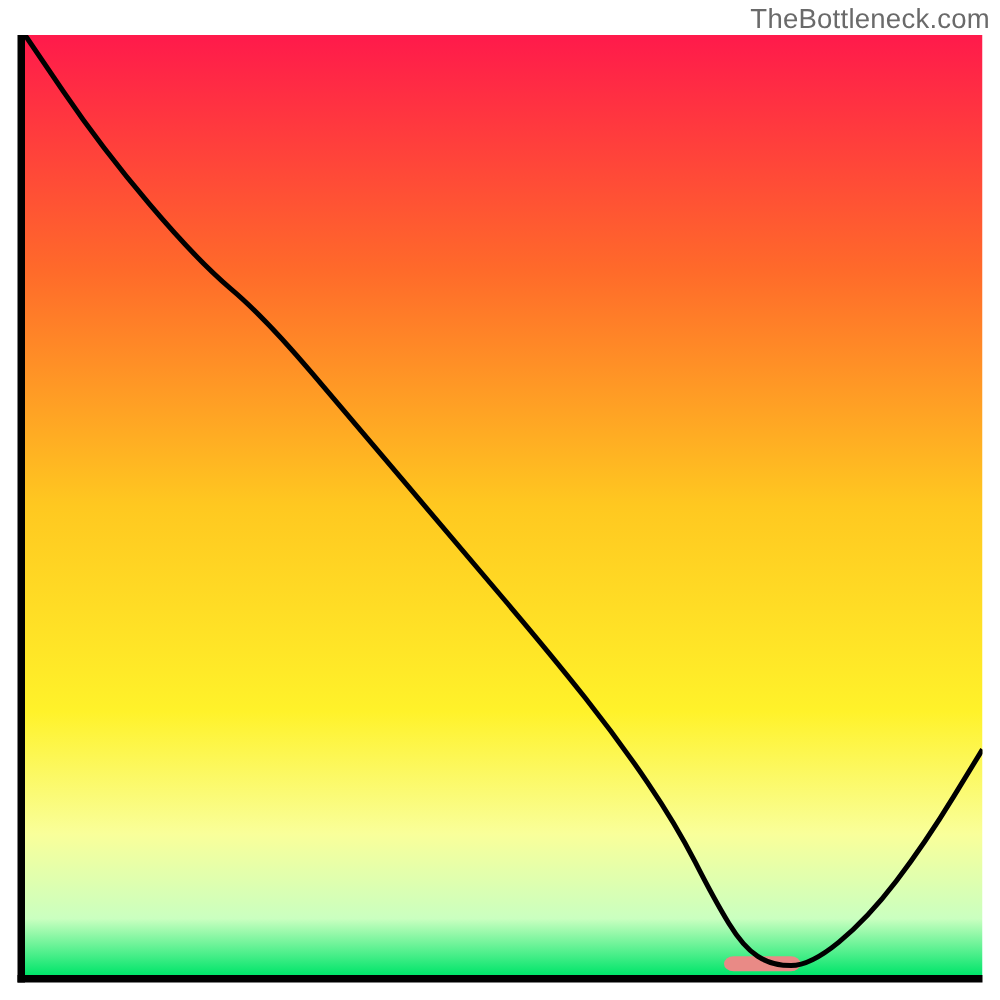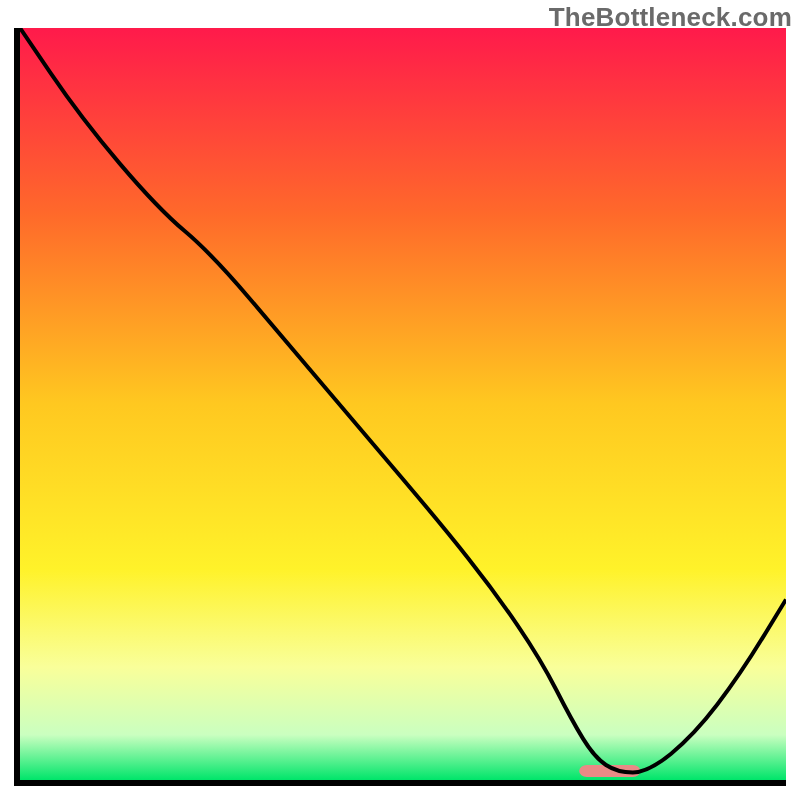--- a/index.html
+++ b/index.html
@@ -14,8 +14,8 @@
     position: absolute;
     top: 2px;
     right: 8px;
-    font-size: 26px;
-    font-weight: bold;
+    font-size: 22px;
+    font-weight: normal;
     color: #6a6a6a;
     letter-spacing: 0.2px;
     user-select: none;

